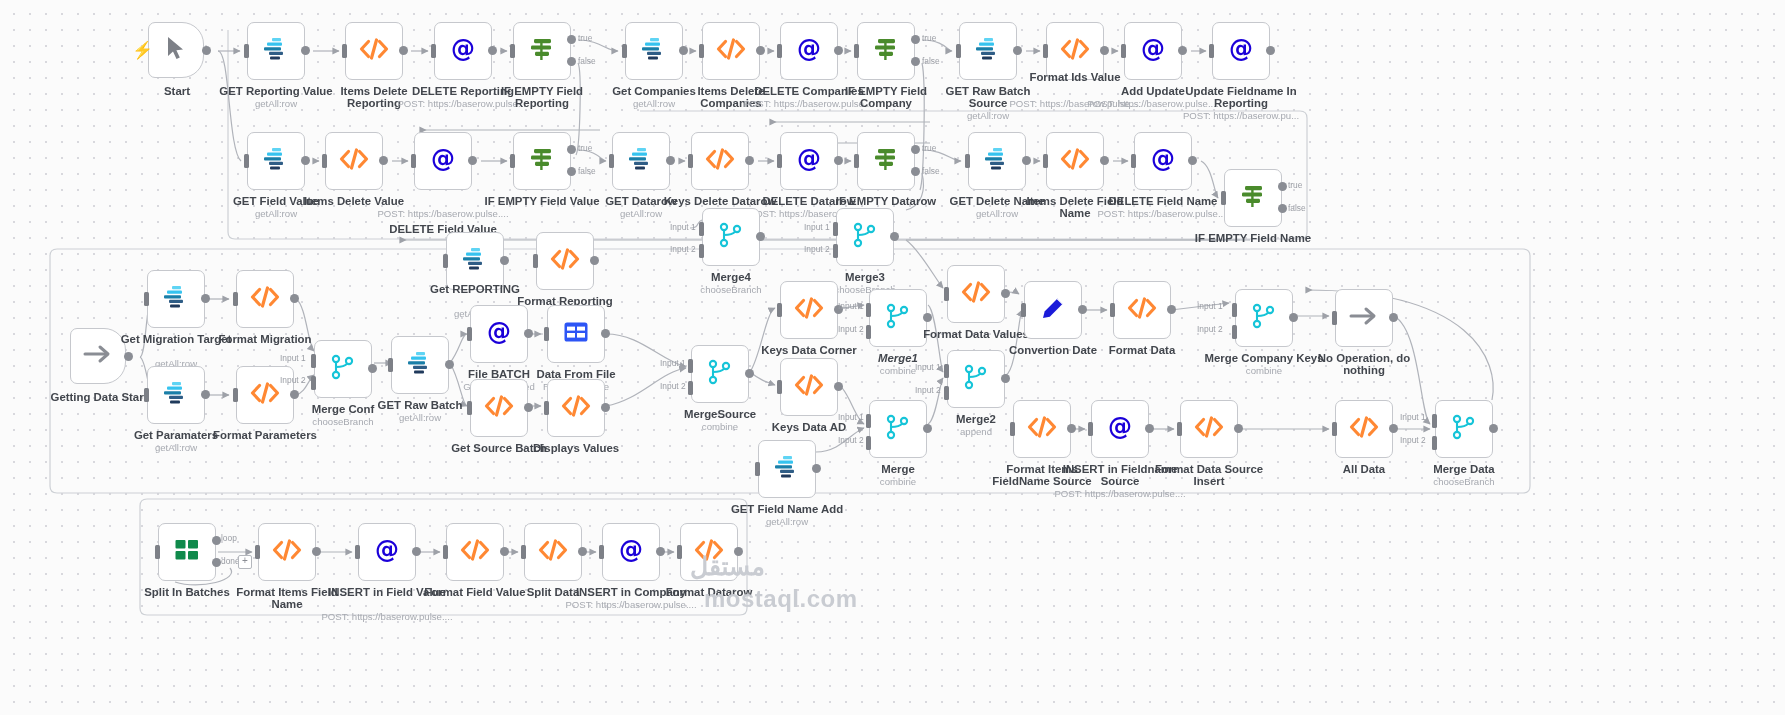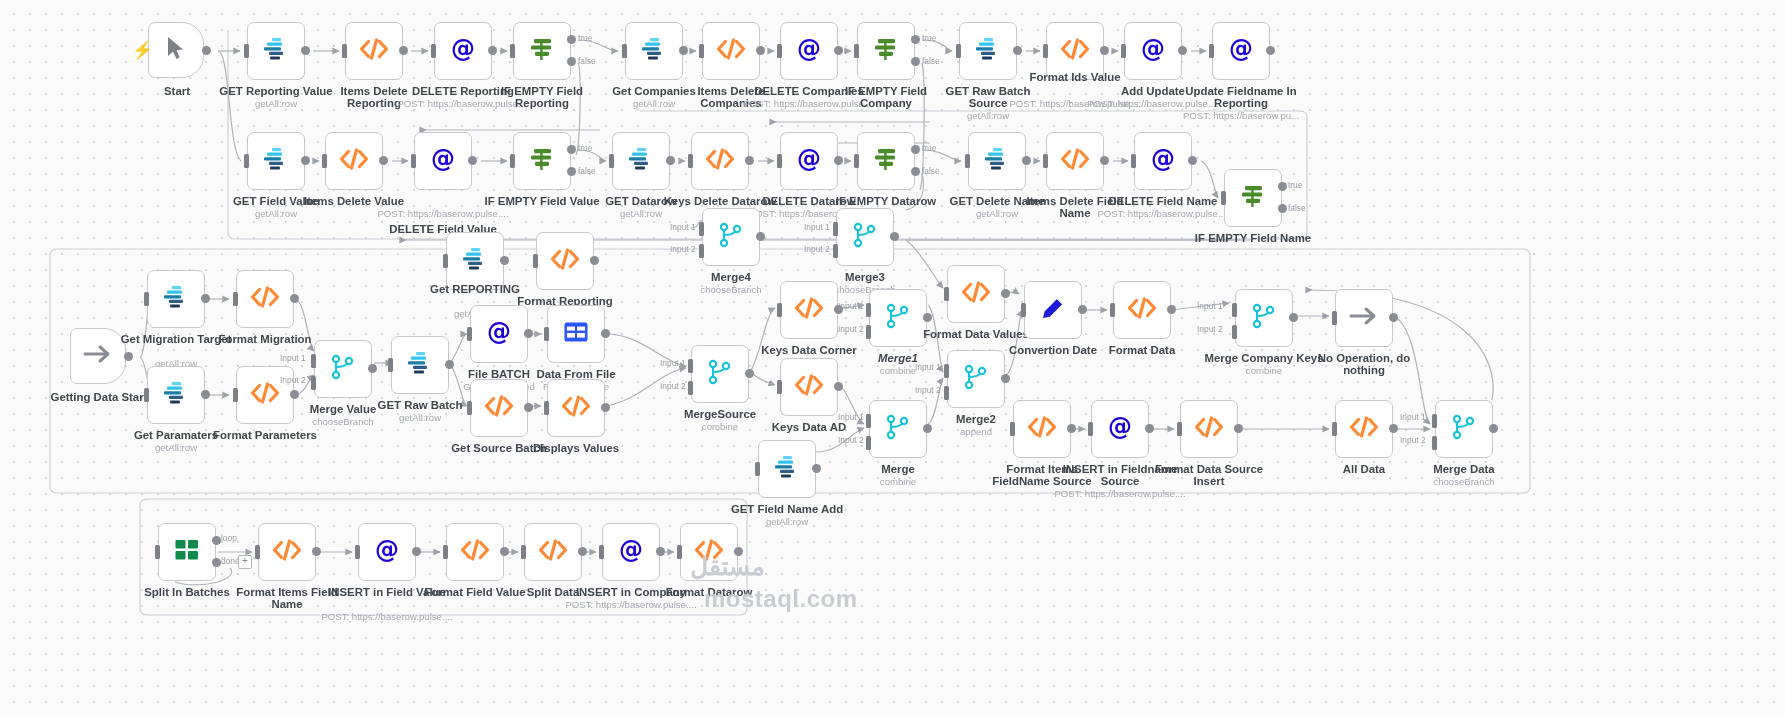--- a/index.html
+++ b/index.html
@@ -574,7 +574,7 @@
       <div class="port" style="left: 311px; top: 354px;"></div>
       <div class="port" style="left: 311px; top: 376px;"></div>
       <div class="port out" style="left: 368px; top: 364px;"></div>
-      <div class="label" style="left: 283px; top: 403px; width: 120px;">Merge Value</div>
+      <div class="label" style="left: 283px; top: 403px; width: 120px;">Merge Conf</div>
       <div class="sublabel" style="left: 268px; top: 415.6px; width: 150px; text-align: center;">chooseBranch</div>
       <div class="node" style="left: 391px; top: 336px;">
         <span class="glyph"><svg width="30" height="26" viewBox="0 0 30 26">

